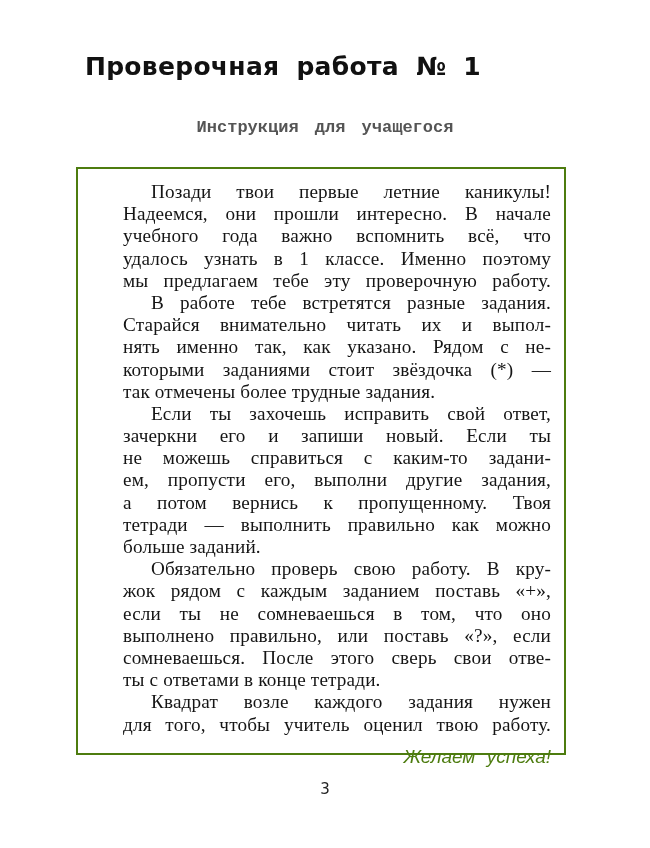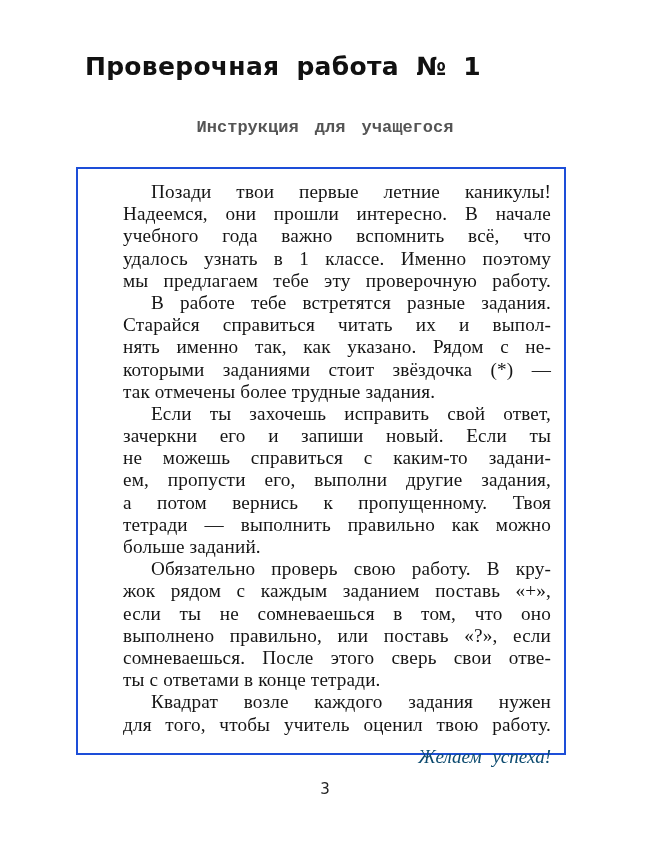--- a/index.html
+++ b/index.html
@@ -45,7 +45,7 @@
       top: 167px;
       width: 490px;
       height: 588px;
-      border: 2px solid #1d4ed8;
+      border: 2px solid #4d7c0f;
       box-sizing: border-box;
       padding: 12px 13px 0 17px;
     }

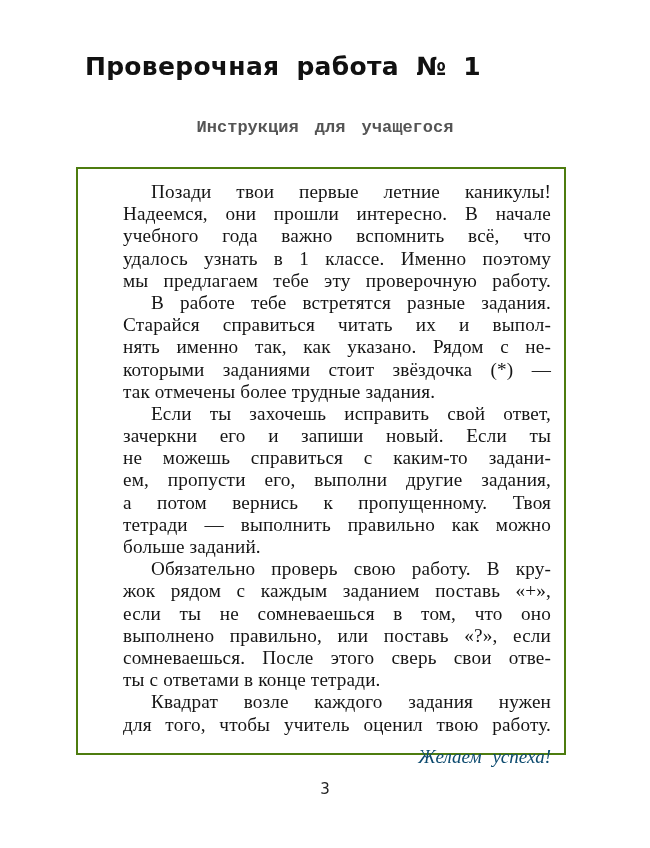--- a/index.html
+++ b/index.html
@@ -104,7 +104,7 @@
   </div>
   <div class="para">
     <span class="line indent">В работе тебе встретятся разные задания.</span>
-    <span class="line">Старайся справиться читать их и выпол-</span>
+    <span class="line">Старайся внимательно читать их и выпол-</span>
     <span class="line">нять именно так, как указано. Рядом с не-</span>
     <span class="line">которыми заданиями стоит звёздочка (*) —</span>
     <span class="line last">так отмечены более трудные задания.</span>

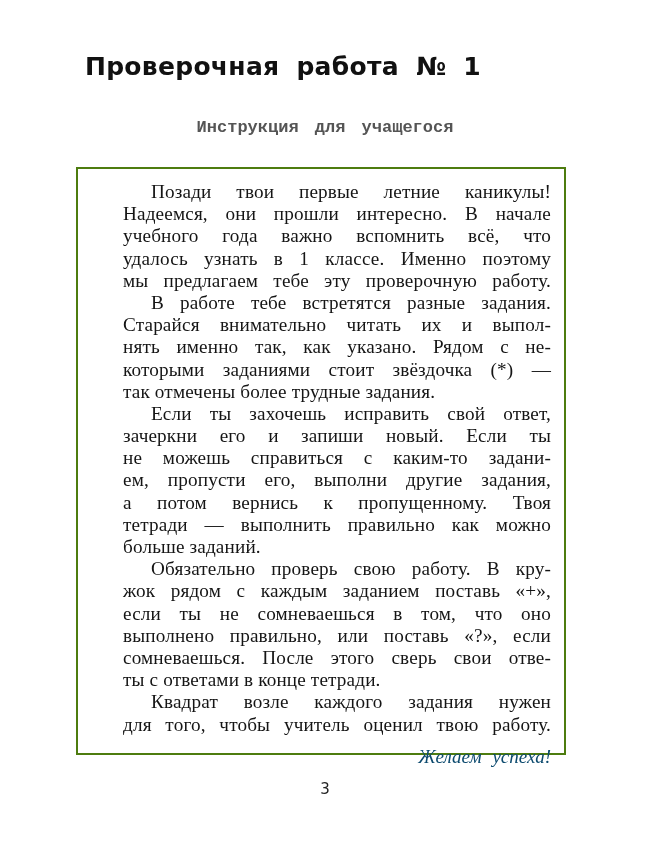--- a/index.html
+++ b/index.html
@@ -69,13 +69,13 @@
     .line.indent { padding-left: 28px; }
     .line.last { text-align-last: left; }
     .wish {
-      font-family: Liberation Serif, serif;
+      font-family: Liberation Sans, sans-serif;
       font-style: italic;
       font-size: 19px;
       text-align: right;
       margin-top: 10px;
       word-spacing: 6px;
-      color: #0c4a6e;
+      color: #4d7c0f;
     }
     .page-number {
       position: absolute;

